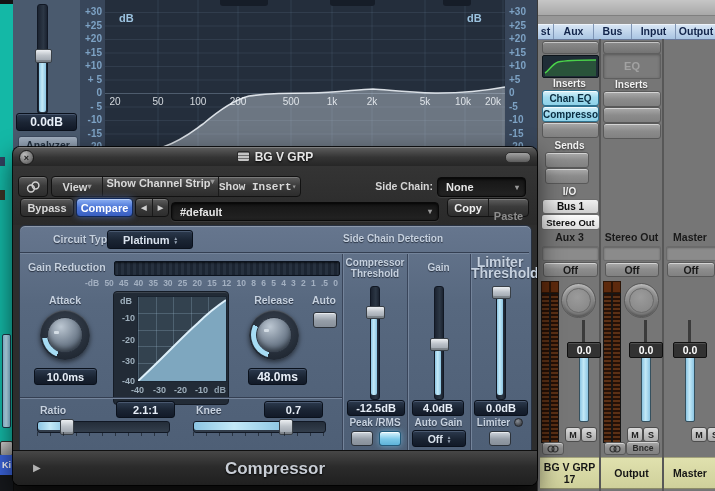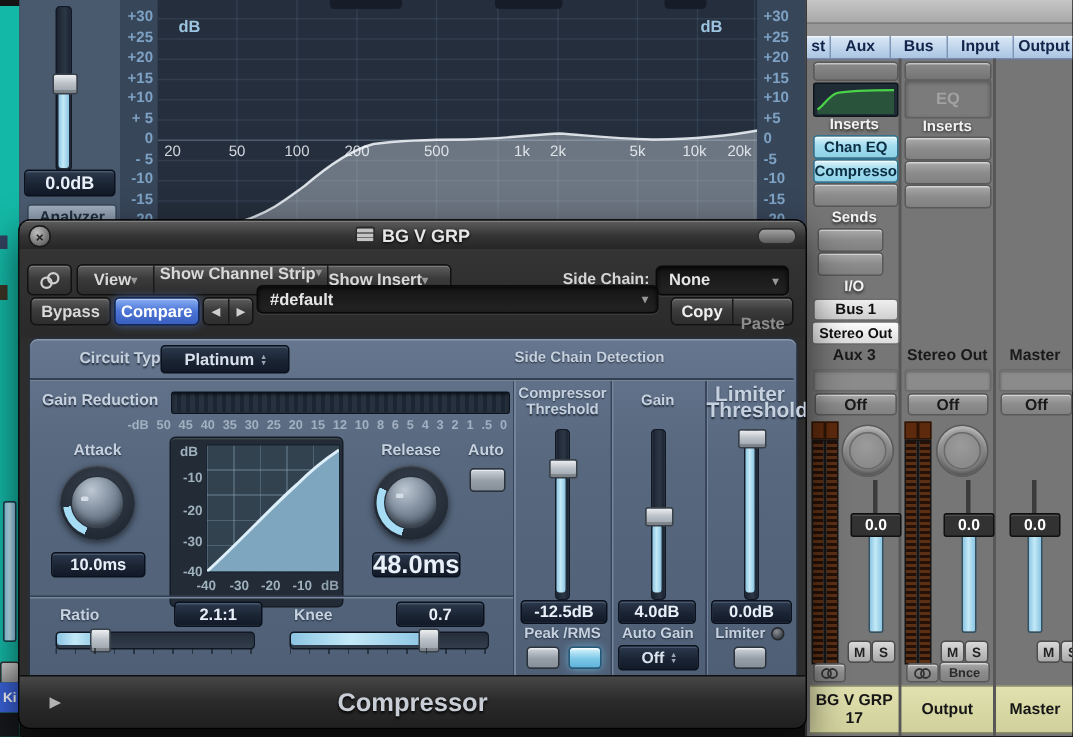--- a/index.html
+++ b/index.html
@@ -118,7 +118,7 @@
       <span class="freq" style="left:93px;">100</span>
       <span class="freq" style="left:133px;">200</span>
       <span class="freq" style="left:186px;">500</span>
-      <span class="freq" style="left:227px;margin-left:16px;">1k</span>
+      <span class="freq" style="left:227px;">1k</span>
       <span class="freq" style="left:267px;">2k</span>
       <span class="freq" style="left:320px;">5k</span>
       <span class="freq" style="left:358px;">10k</span>

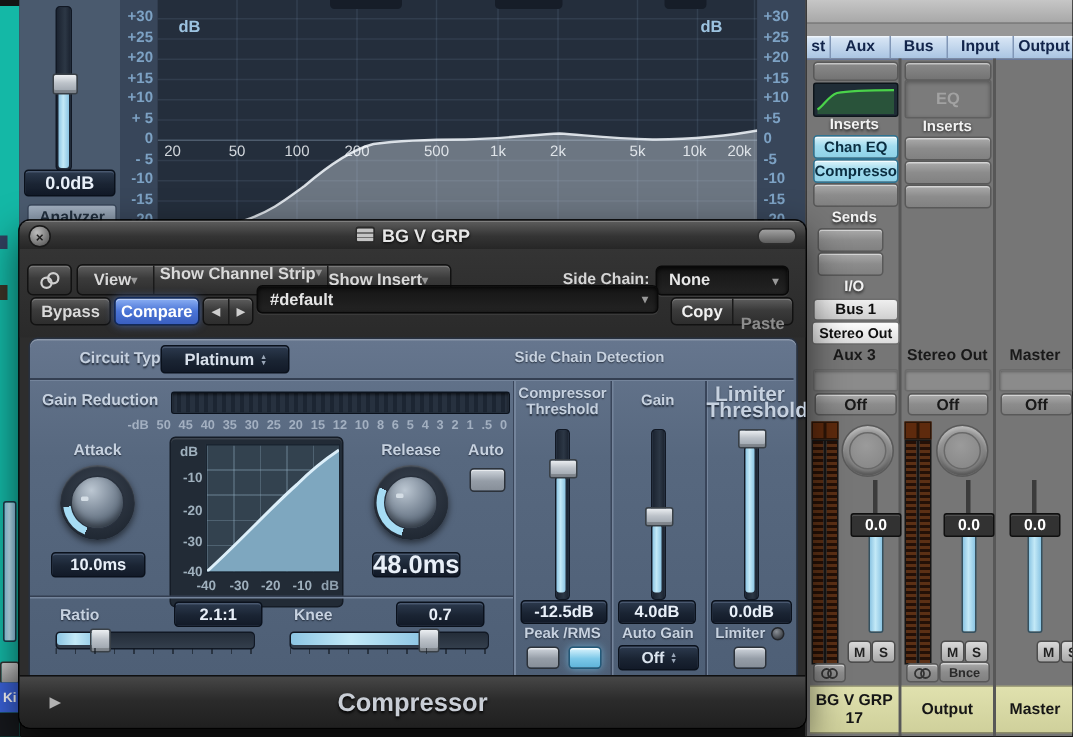--- a/index.html
+++ b/index.html
@@ -279,7 +279,7 @@
           <span>Show Channel Strip</span>
           <span class="caret">▾</span>
         </div>
-        <div style="flex:1;height:100%;display:flex;align-items:center;justify-content:flex-start;">
+        <div style="flex:1;height:100%;display:flex;align-items:center;justify-content:flex-start;font-family:Liberation Mono, monospace;">
           <span>Show Insert</span>
           <span class="caret">▾</span>
         </div>

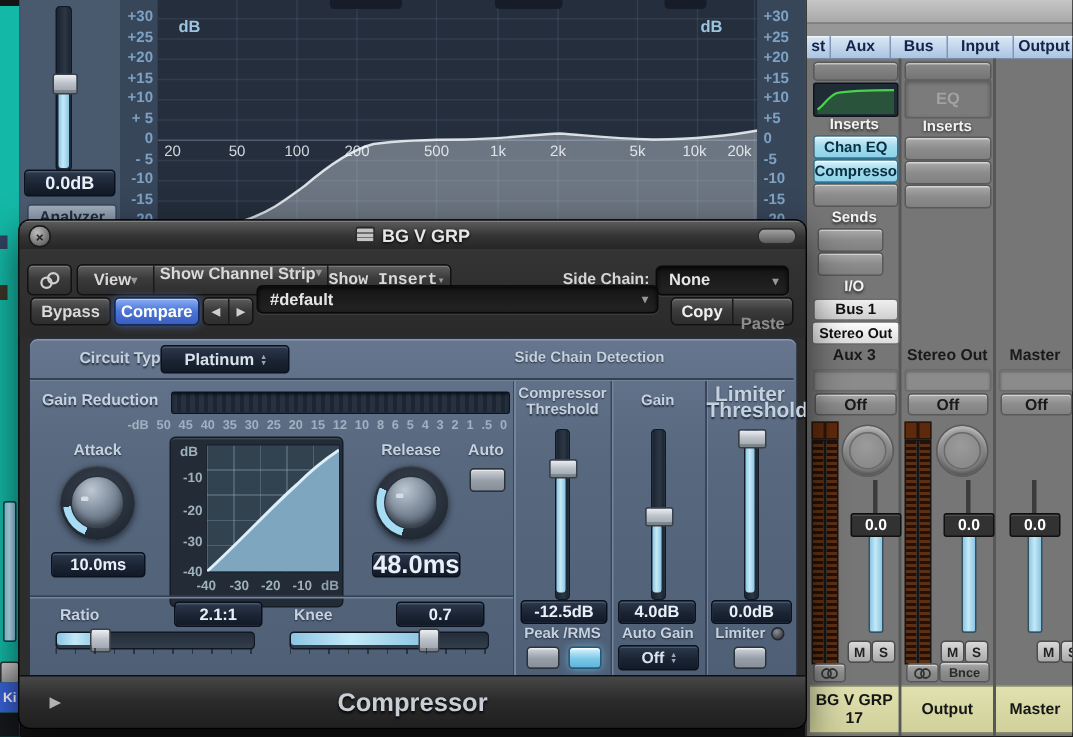--- a/index.html
+++ b/index.html
@@ -299,7 +299,7 @@
           <span style="font-size:7px;color:#cfcfcf;">▶</span>
         </div>
       </div>
-      <div class="abs darkfield" style="left:158px;top:24px;width:266px;height:17px;gap:12px;">
+      <div class="abs darkfield" style="left:158px;top:36px;width:266px;height:17px;gap:12px;">
         <span style="margin-left:8px;">#default</span>
         <span class="caret" style="margin-left:auto;margin-right:6px;">▾</span>
       </div>

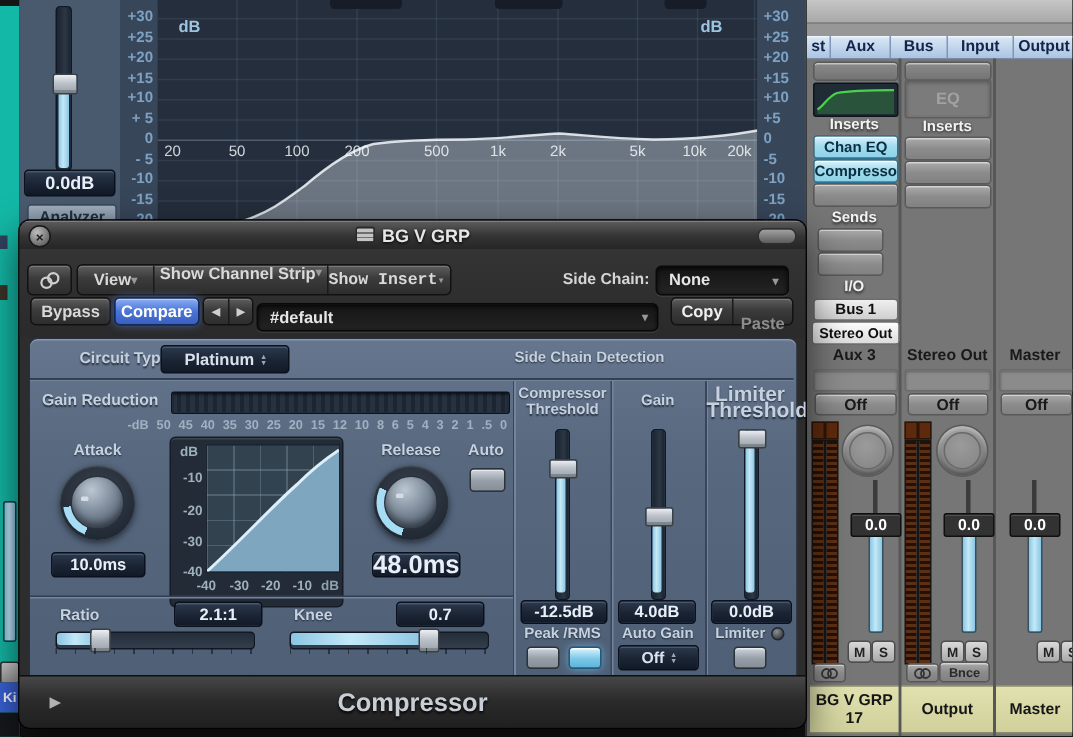--- a/index.html
+++ b/index.html
@@ -391,7 +391,7 @@
         <div class="abs" style="left:7px;top:11px;width:5px;height:3px;background:#d4dde5;border-radius:1px;"></div>
       </div>
     </div>
-    <div class="abs darkbox" style="left:235px;top:221px;width:57px;height:15px;font-size:17px;">48.0ms</div>
+    <div class="abs darkbox" style="left:235px;top:221px;width:57px;height:15px;font-size:12px;">48.0ms</div>
     <span class="abs complabel" style="left:293px;top:147px;width:36px;text-align:center;">Auto</span>
     <div class="abs checkbox" style="left:300px;top:165px;width:22px;height:14px;"></div>
 

